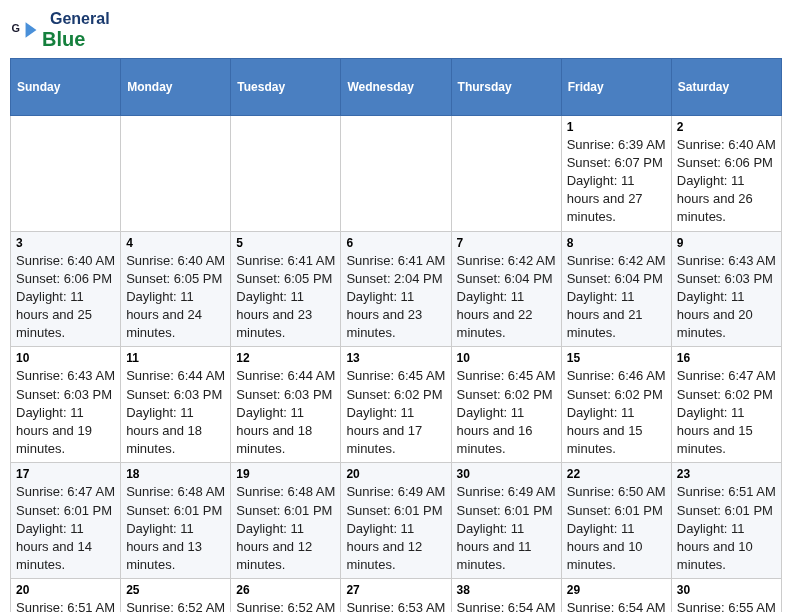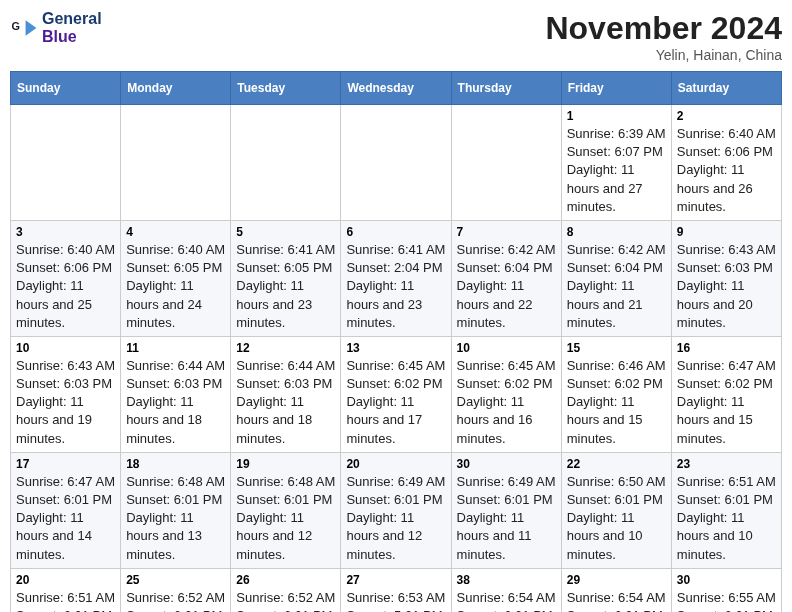--- a/index.html
+++ b/index.html
@@ -87,7 +87,7 @@
       <polygon points="20,8 34,18 20,28" fill="#4a90d9"></polygon>
     </svg>
     <div>
-      <div style="font-size:16px;font-weight:bold;color:#1a3a6e;line-height:1.1;">General</div>
+      <div style="font-size:16px;font-weight:bold;color:#1a3a6e;line-height:1.1;margin-left:8px;">General</div>
       <div style="font-size:16px;font-weight:bold;color:#4c1d95;line-height:1.1;">Blue</div>
     </div>
   </div>

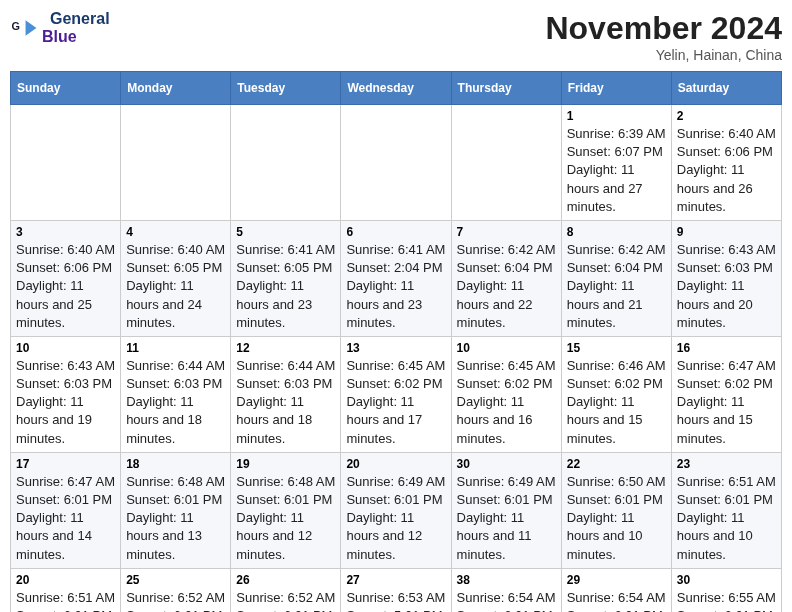--- a/index.html
+++ b/index.html
@@ -88,7 +88,7 @@
     </svg>
     <div>
       <div style="font-size:16px;font-weight:bold;color:#1a3a6e;line-height:1.1;margin-left:8px;">General</div>
-      <div style="font-size:16px;font-weight:bold;color:#4c1d95;line-height:1.1;">Blue</div>
+      <div style="font-size:20px;font-weight:bold;color:#15803d;line-height:1.1;">Blue</div>
     </div>
   </div>
   <div class="title-block">

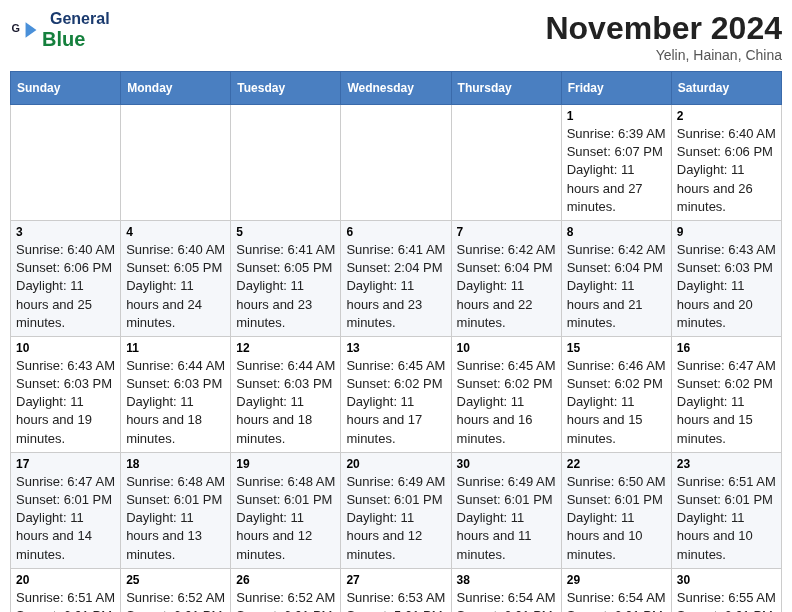--- a/index.html
+++ b/index.html
@@ -91,10 +91,6 @@
       <div style="font-size:20px;font-weight:bold;color:#15803d;line-height:1.1;">Blue</div>
     </div>
   </div>
-  <div class="title-block">
-    <div class="month-title">November 2024</div>
-    <div class="location">Yelin, Hainan, China</div>
-  </div>
 </div>
 
 <table class="calendar-table">

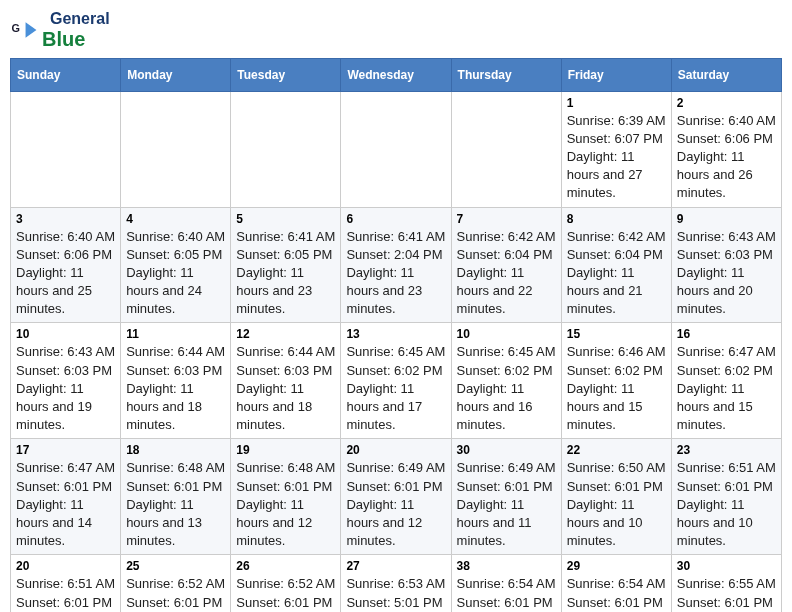--- a/index.html
+++ b/index.html
@@ -46,7 +46,7 @@
       background: #4a7fc1;
       color: #fff;
       text-align: left;
-      padding: 9px 6px;
+      padding: 21px 6px;
       font-size: 12px;
       font-weight: bold;
       border: 1px solid #3a6aaa;

